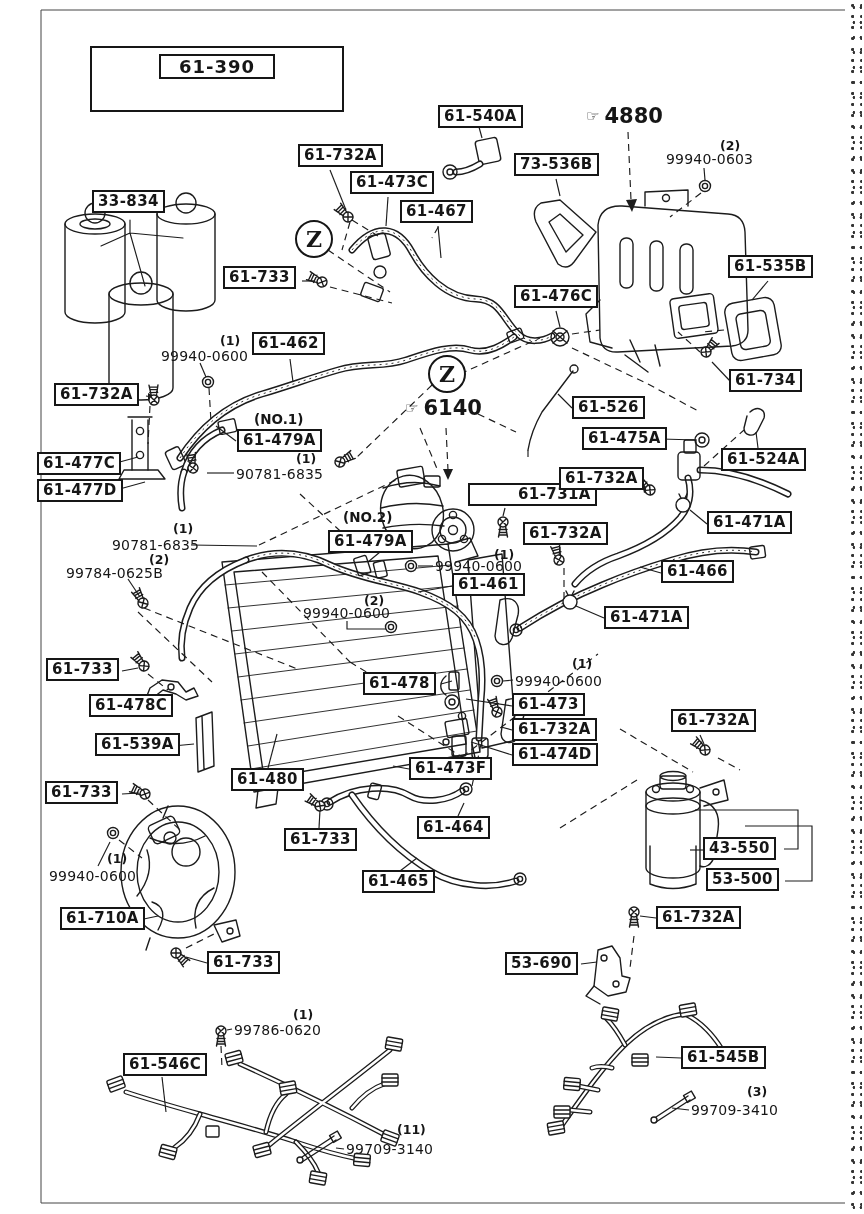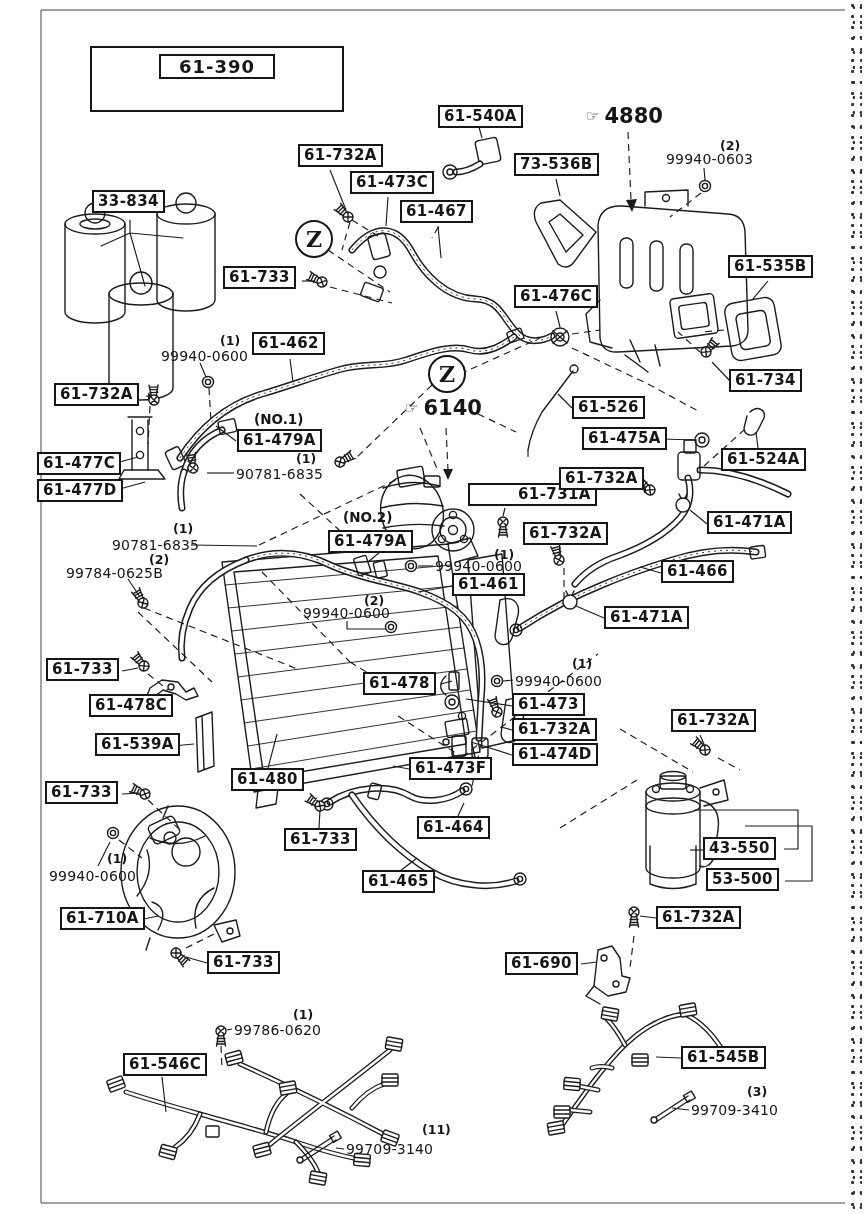--- a/index.html
+++ b/index.html
@@ -537,7 +537,7 @@
       <div class="plabel" style="left: 60px; top: 907px;">61-710A</div>
       <div class="plabel" style="left: 207px; top: 951px;">61-733</div>
       <div class="plabel" style="left: 656px; top: 906px;">61-732A</div>
-      <div class="plabel" style="left: 505px; top: 952px;">61-690</div>
+      <div class="plabel" style="left: 505px; top: 952px;">53-690</div>
       <div class="plabel" style="left: 681px; top: 1046px;">61-545B</div>
       <div class="plabel" style="left: 123px; top: 1053px;">61-546C</div>
       <div class="pnum" style="left: 666px; top: 151px;">99940-0603</div>

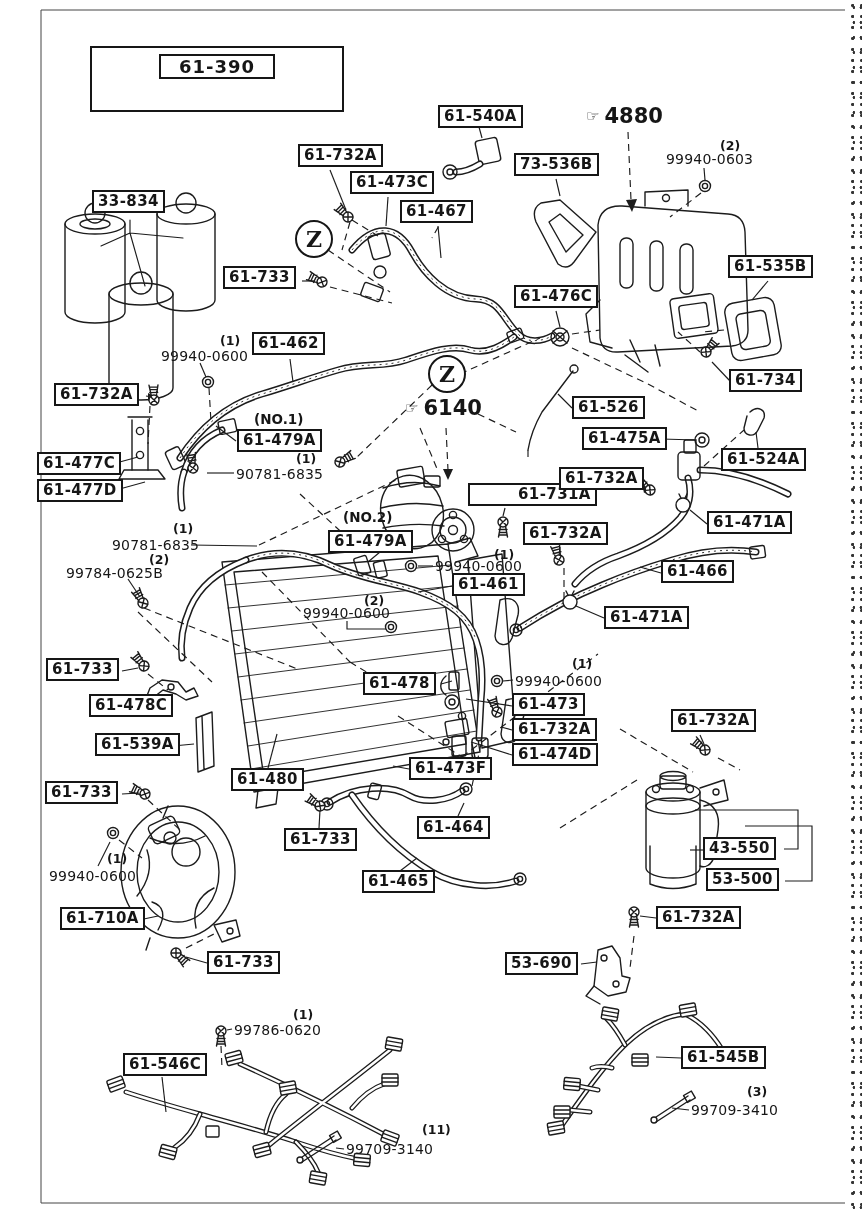--- a/index.html
+++ b/index.html
@@ -563,7 +563,7 @@
       <div class="qty" style="left: 107px; top: 851px;">(1)</div>
       <div class="qty" style="left: 293px; top: 1007px;">(1)</div>
       <div class="qty" style="left: 747px; top: 1084px;">(3)</div>
-      <div class="qty" style="left: 397px; top: 1122px; margin-left: 25px;">(11)</div>
+      <div class="qty" style="left: 397px; top: 1122px;">(11)</div>
       <div class="note" style="left: 254px; top: 411px;">(NO.1)</div>
       <div class="note" style="left: 343px; top: 509px;">(NO.2)</div>
       <div class="refmark" style="left: 586px; top: 104px;">

